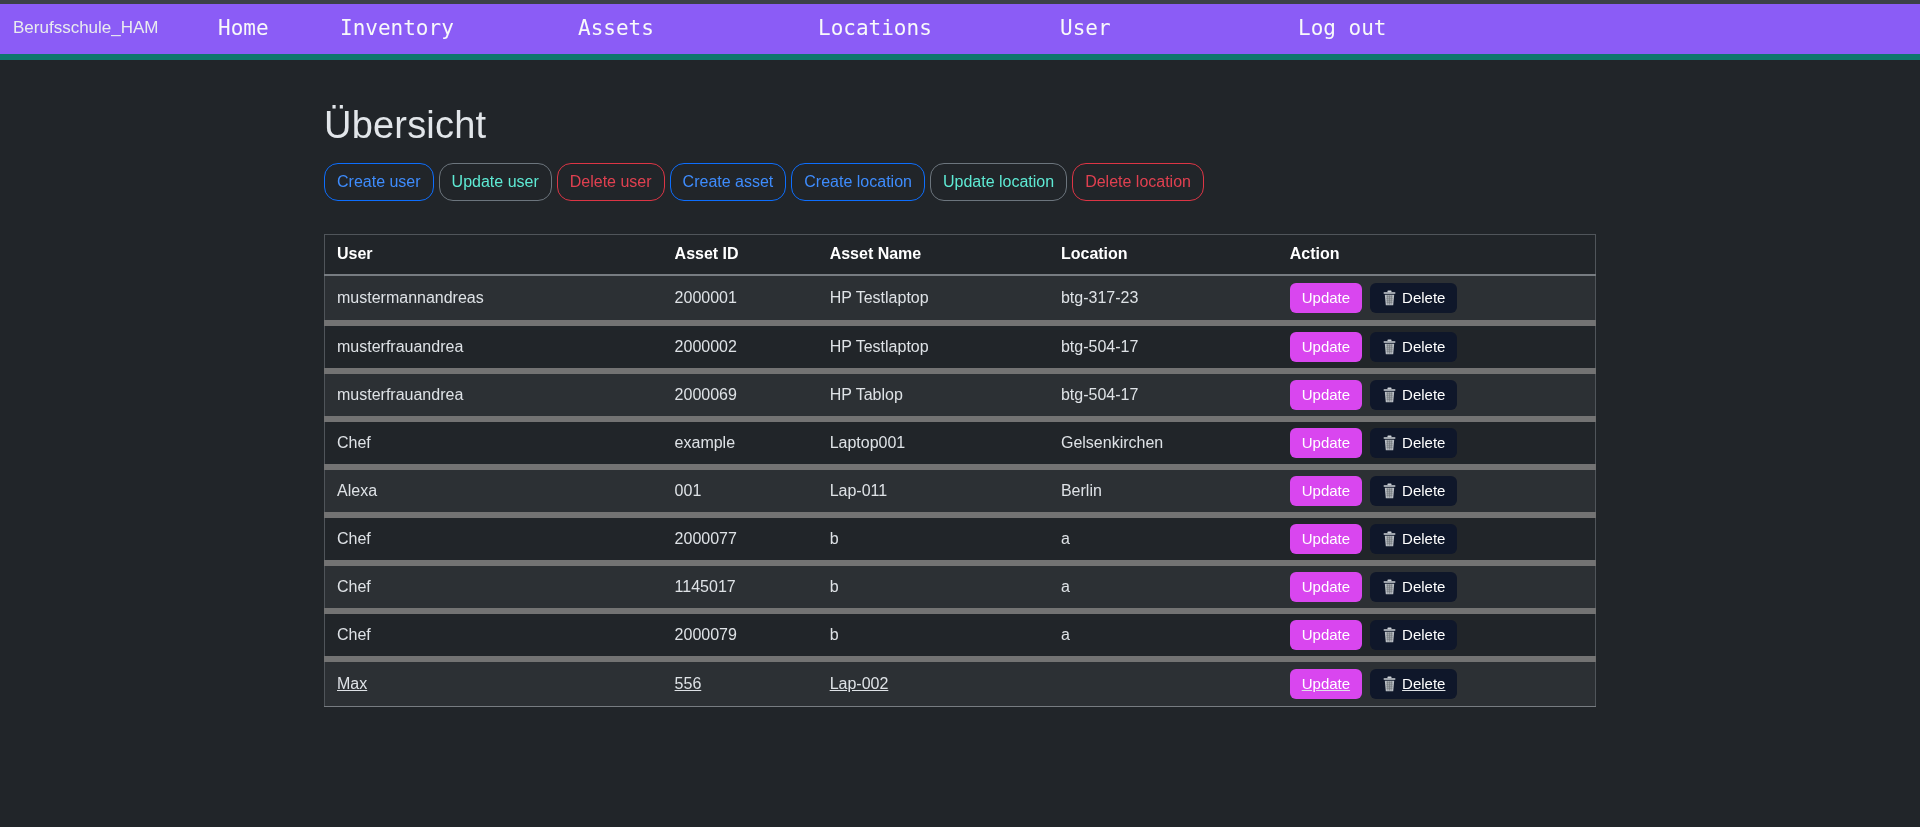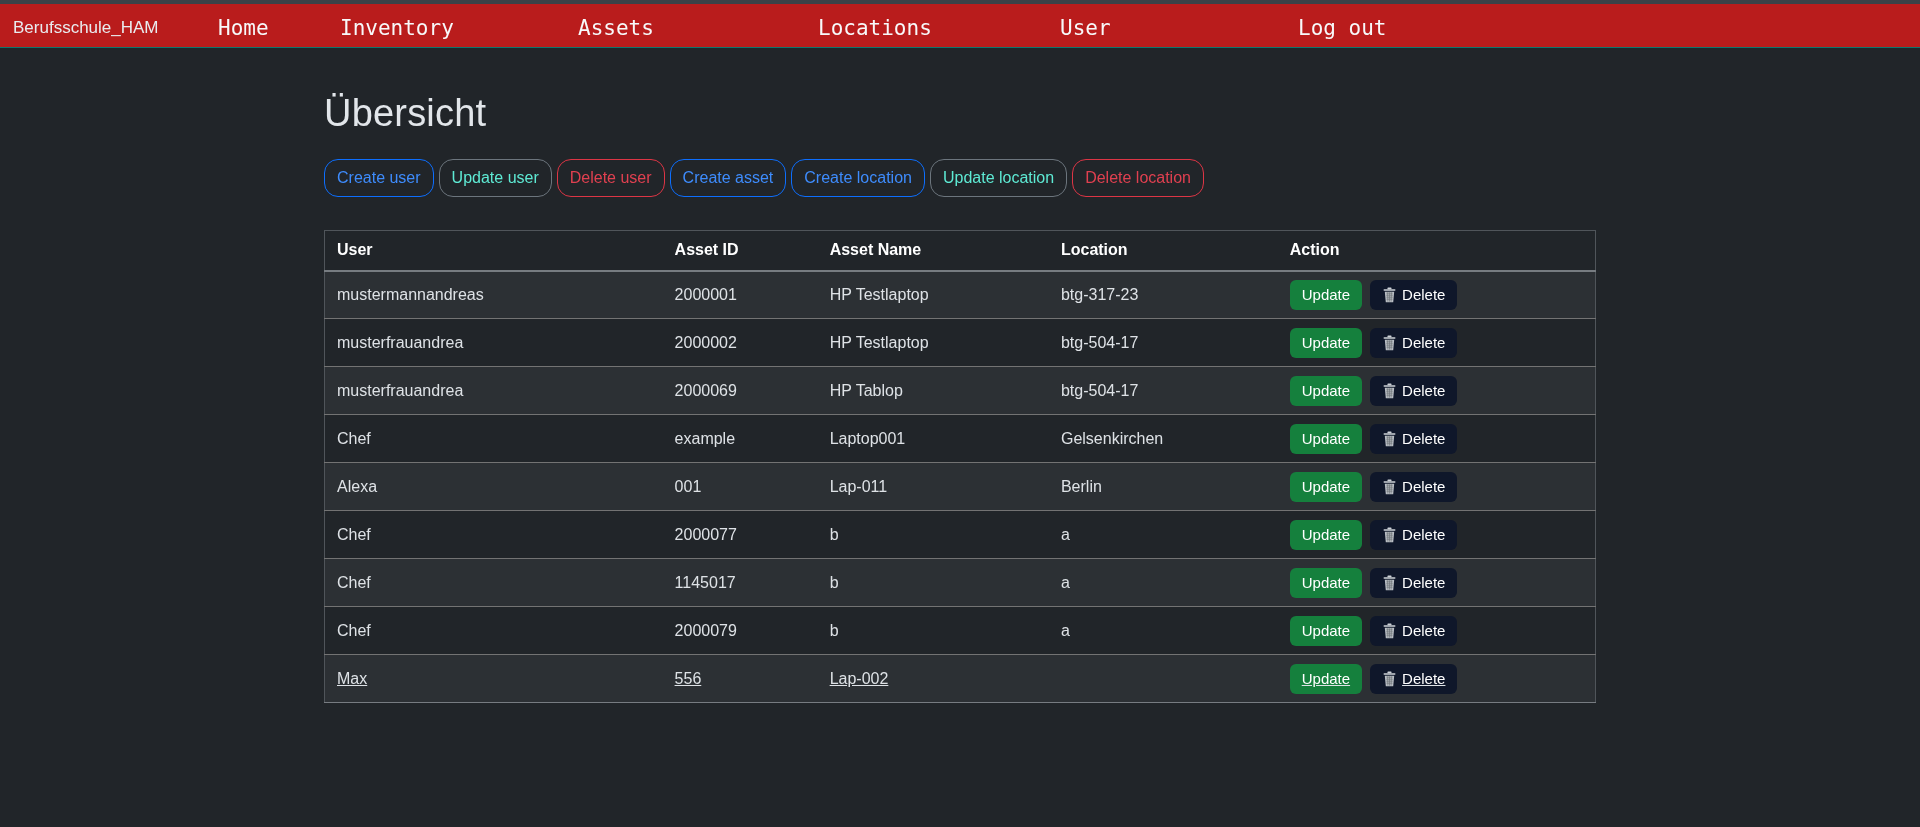--- a/index.html
+++ b/index.html
@@ -8,7 +8,7 @@
 
   
   .top-strip { height:4px; background:#3c4147; }
-  .navbar { position:relative; height:44px; background:#b91c1c; border-bottom:1px solid #0f766e; }
+  .navbar { position:relative; height:56px; background:#8b5cf6; border-bottom:6px solid #0f766e; }
   .brand { position:absolute; left:13px; top:0; height:48px; display:flex; align-items:center;
     color:#e9ecef; font-size:17px; cursor:pointer; }
   .nav-item { position:absolute; top:0; height:48px; display:flex; align-items:center;

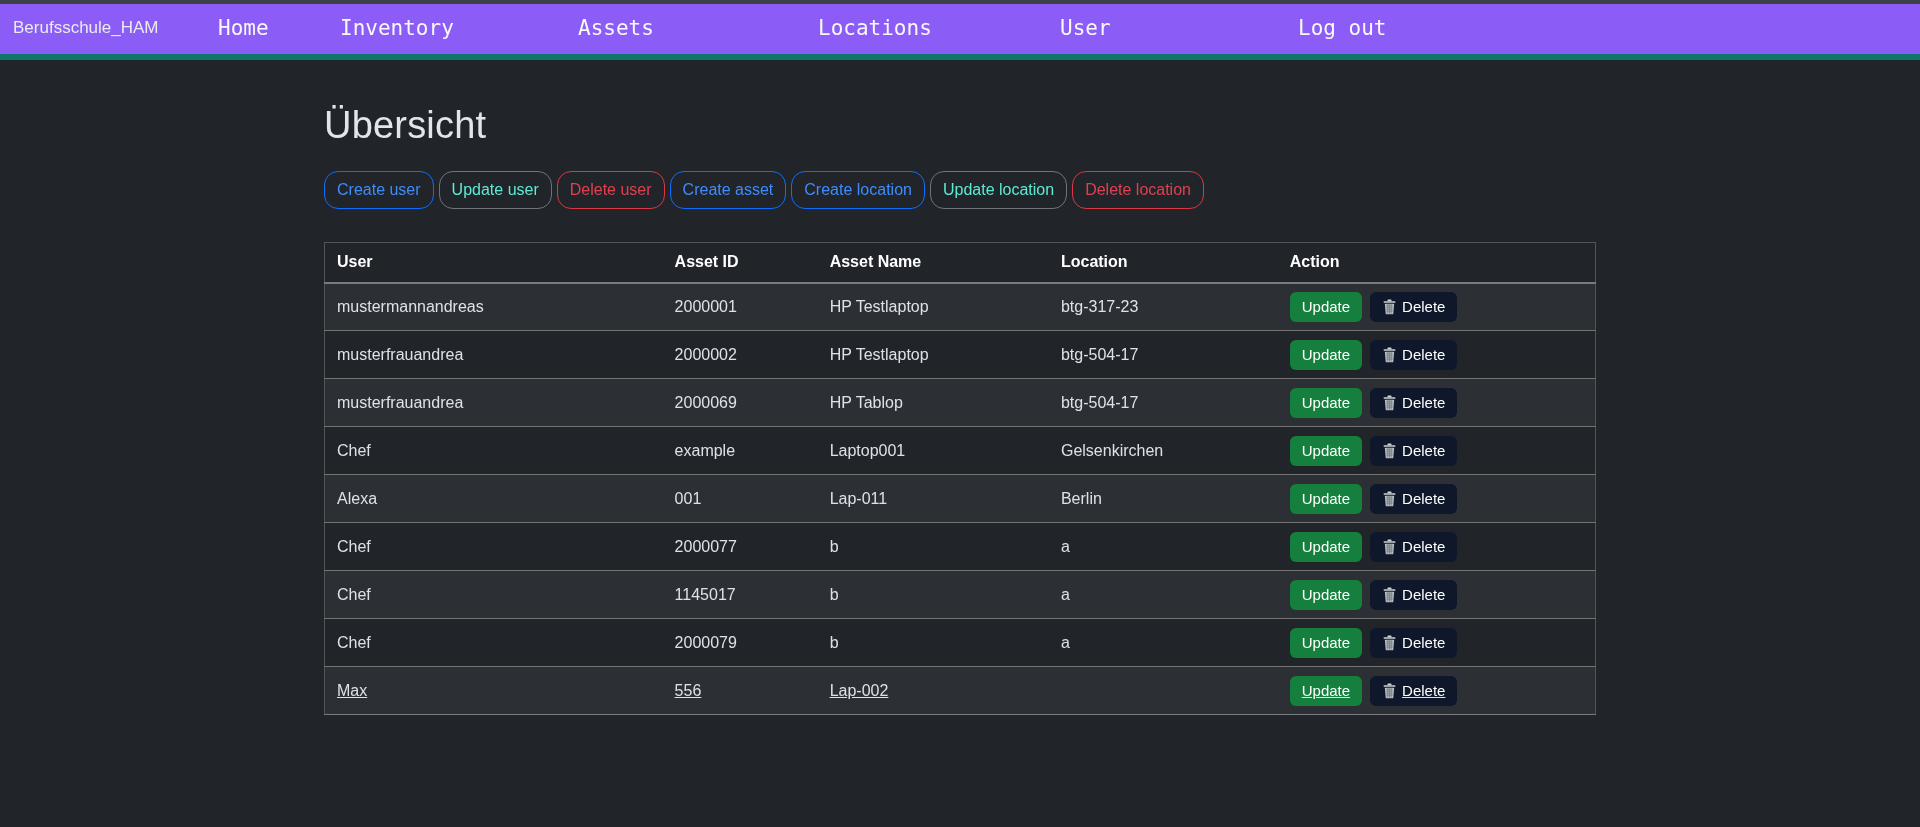--- a/index.html
+++ b/index.html
@@ -23,7 +23,7 @@
 
   
   .container { width:1272px; margin-left:324px; }
-  h1.page-title { margin-top:44px; margin-bottom:24px; font-size:38px; font-weight:400;
+  h1.page-title { margin-top:44px; margin-bottom:16px; font-size:38px; font-weight:400;
     color:#e2e6ea; letter-spacing:0.2px; }
 
   .toolbar { display:flex; gap:5px; margin-bottom:33px; }

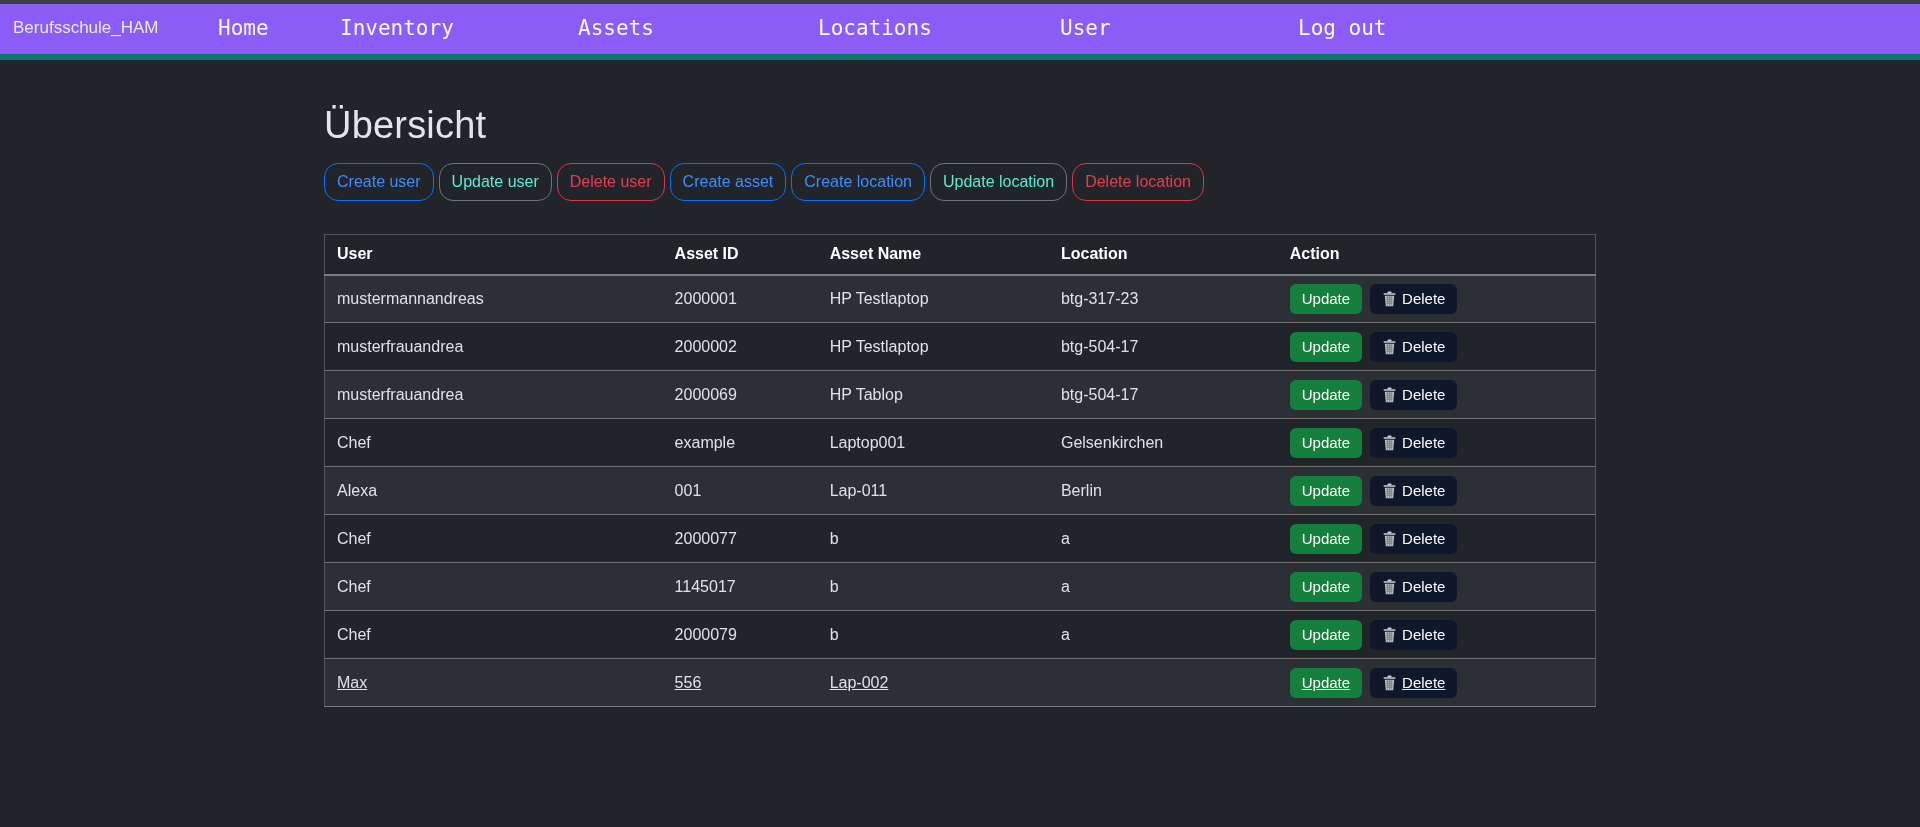--- a/index.html
+++ b/index.html
@@ -44,7 +44,7 @@
   .asset-table col.c-name   { width:18.2%; }
   .asset-table col.c-loc    { width:18.0%; }
   .asset-table col.c-action { width:25.0%; }
-  .asset-table tbody td { height:48px; padding:0 12px; border-bottom:1px solid #737373; }
+  .asset-table tbody td { height:48px; padding:0 12px; border-bottom:6px solid #737373; }
   .asset-table tbody tr:nth-child(odd)  { background:#2c3034; }
   .asset-table tbody tr:nth-child(even) { background:#212529; }
   .asset-table tbody tr:last-child td { border-bottom:1px solid #777c81;text-decoration:underline; }

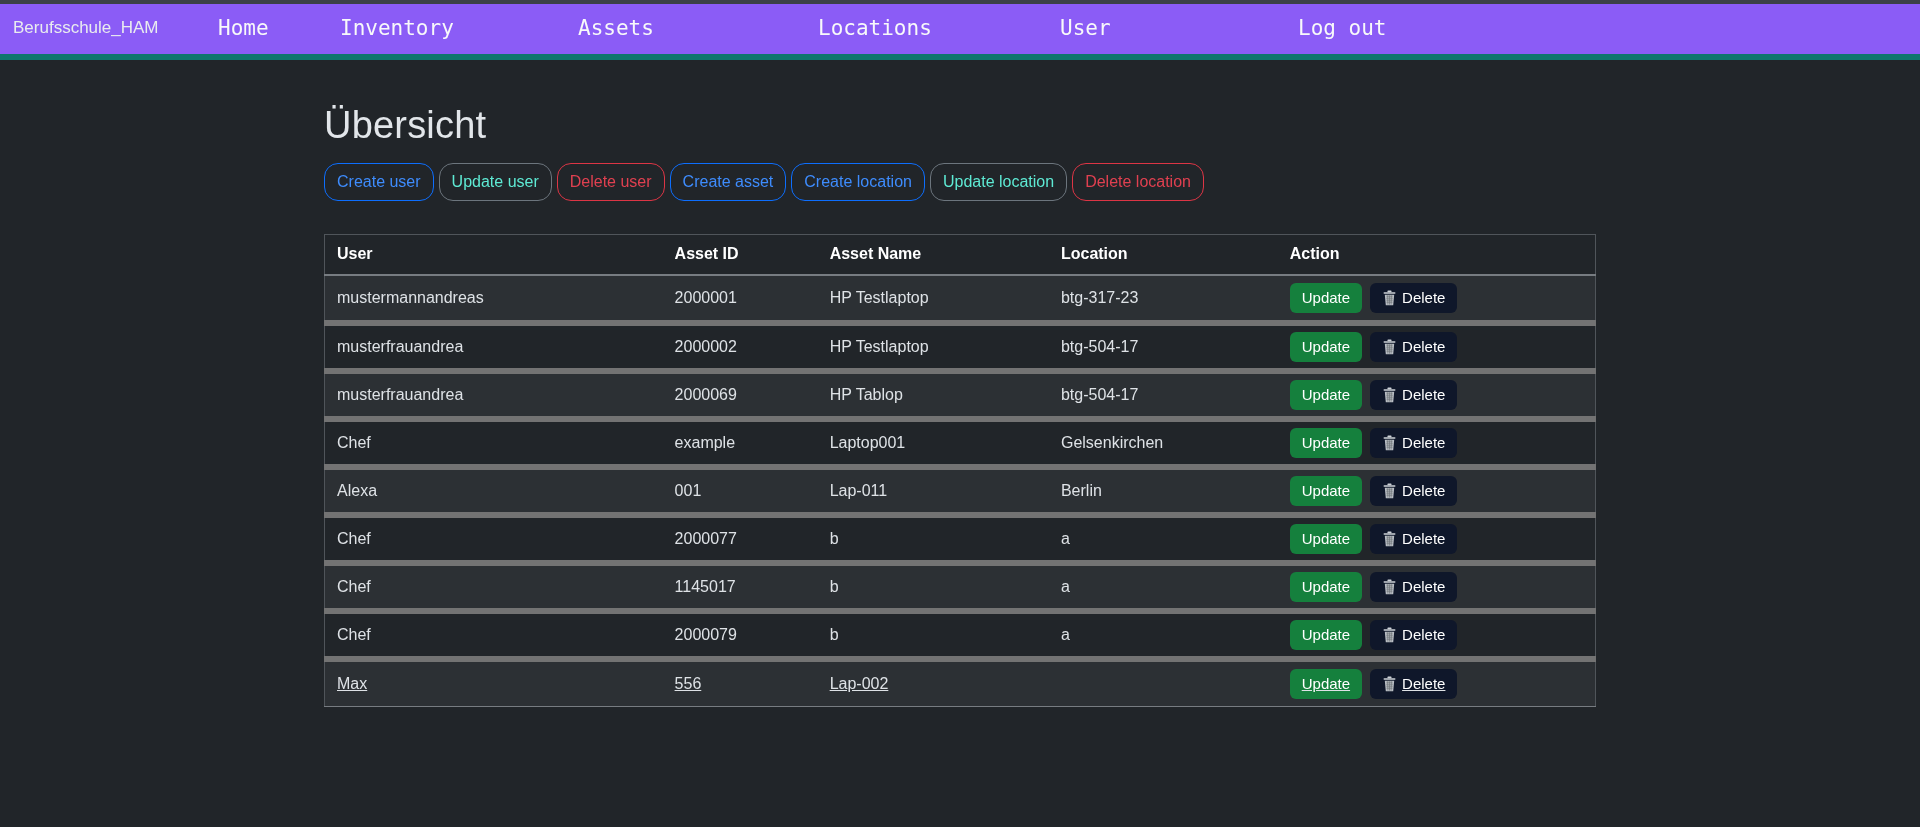--- a/index.html
+++ b/index.html
@@ -53,7 +53,7 @@
   .btn-solid { border:none; border-radius:6px; padding:5px 12px; font-size:15px;
     color:#ffffff; cursor:pointer; font-family:inherit; display:inline-flex;
     align-items:center; gap:5px; line-height:20px; }
-  .btn-update { background:#15803d;padding-left:12px; }
+  .btn-update { background:#d946ef;padding-left:12px; }
   .btn-delete { background:#0f172a; }
   .trash { width:15px; height:16px; display:inline-block; flex:0 0 auto; }
 </style>

